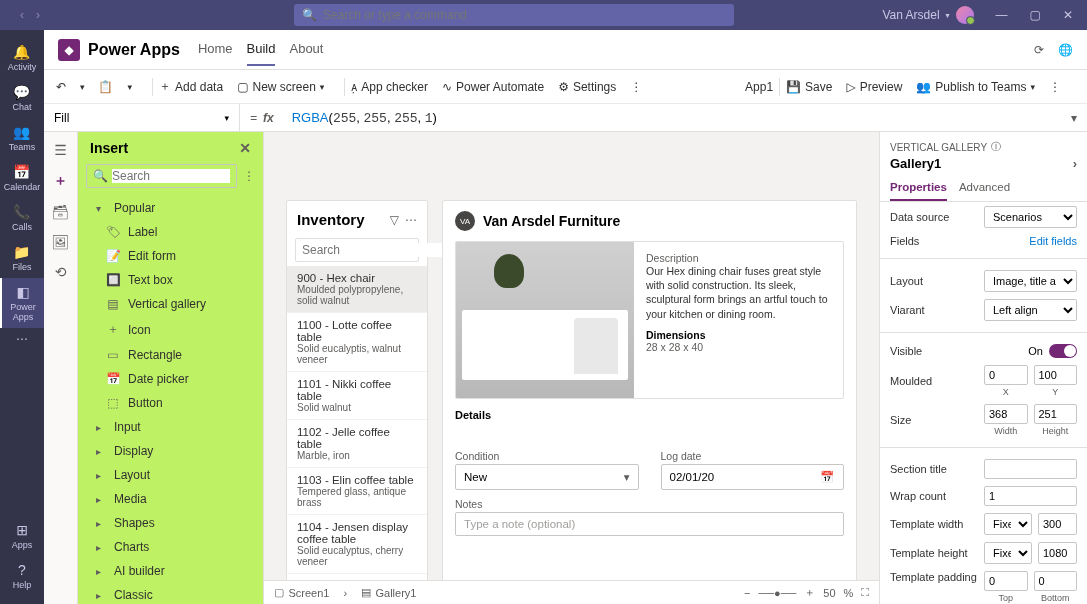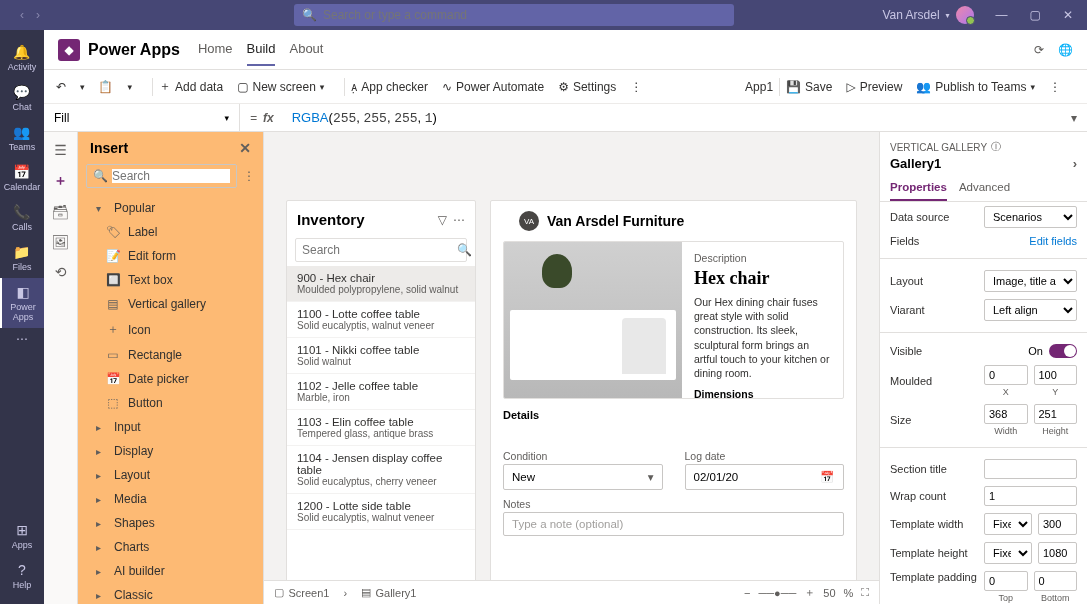--- a/index.html
+++ b/index.html
@@ -59,7 +59,7 @@
 .toolrail .tool.active { color: #742774; font-weight: bold; }
 
 
-.insertpanel { width: 186px; background: #fdba74; border-right: 1px solid #e1dfdd; display: flex; flex-direction: column; }
+.insertpanel { width: 186px; background: #bef264; border-right: 1px solid #e1dfdd; display: flex; flex-direction: column; }
 .insertpanel .panel-head { display: flex; align-items: center; justify-content: space-between; padding: 8px 12px; font-size: 14px; font-weight: 600; }
 .insertpanel .panel-search { margin: 0 8px 8px 8px; display:flex; align-items:center; gap: 6px; }
 .insertpanel .panel-search .sbox { flex:1; border: 1px solid #c8c6c4; border-radius: 2px; padding: 4px 6px; display:flex; align-items:center; gap:4px; }

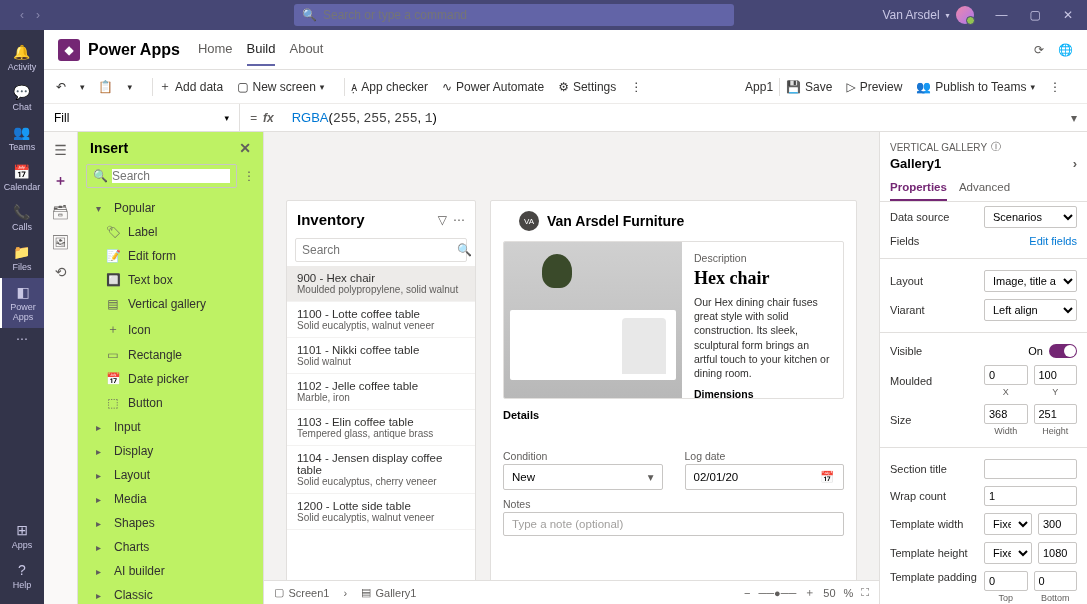--- a/index.html
+++ b/index.html
@@ -76,7 +76,7 @@
 .canvas { flex: 1; background: #f3f2f1; position: relative; overflow:hidden; }
 .canvas-content { position:absolute; left:22px; top:68px; right:22px; bottom:22px; display:flex; gap:14px; }
 
-.inventory { width: 190px; background:#fff; border:1px solid #e1dfdd; border-radius:2px; display:flex; flex-direction:column; }
+.inventory { width: 142px; background:#fff; border:1px solid #e1dfdd; border-radius:2px; display:flex; flex-direction:column; }
 .inventory .inv-head { display:flex; align-items:center; padding:10px 10px 6px 10px; }
 .inventory .inv-head h3 { font-size:15px; font-weight:600; flex:1; }
 .inventory .inv-head .ic { color:#605e5c; margin-left:6px; cursor:pointer; font-size:12px; }

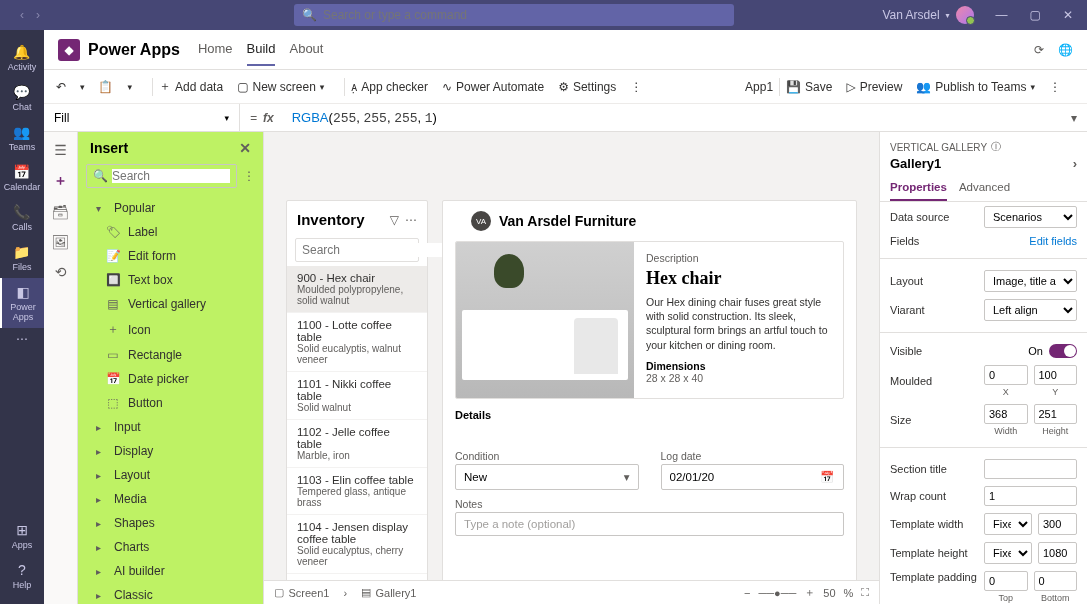--- a/index.html
+++ b/index.html
@@ -89,7 +89,7 @@
 .inventory .inv-item .s { font-size:10px; color:#605e5c; }
 
 .detail { flex:1; background:#fff; border:1px solid #e1dfdd; border-radius:2px; padding:0; display:flex; flex-direction:column; }
-.detail .d-head { display:flex; align-items:center; gap:8px; padding:10px 28px; }
+.detail .d-head { display:flex; align-items:center; gap:8px; padding:10px 12px; }
 .detail .d-logo { width:20px; height:20px; background:#484644; border-radius:50%; color:#fff; font-size:8px; display:flex; align-items:center; justify-content:center; }
 .detail .d-head h3 { font-size:14px; font-weight:600; }
 .detail .d-hero { margin: 0 12px; border:1px solid #e1dfdd; display:flex; height:158px; border-radius:2px; overflow:hidden; }

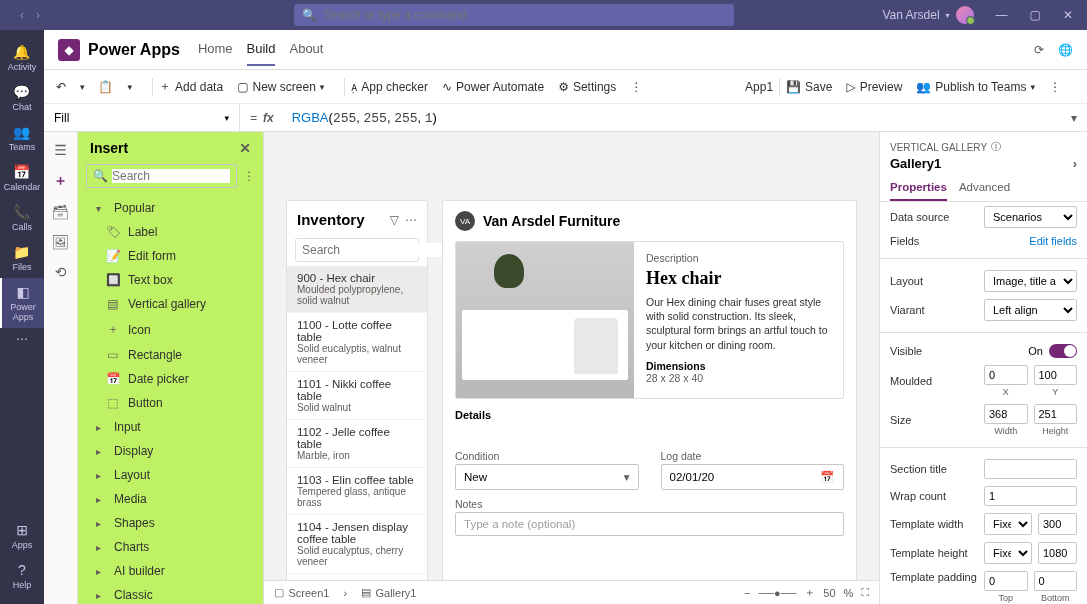--- a/index.html
+++ b/index.html
@@ -415,7 +415,6 @@
             </div>
           <div class="info">
             <div class="lbl">Description</div>
-            <h2>Hex chair</h2>
             <div class="desc">Our Hex dining chair fuses great style with solid construction. Its sleek, sculptural form brings an artful touch to your kitchen or dining room.</div>
             <div class="dims">
               <div class="dl">Dimensions</div>

